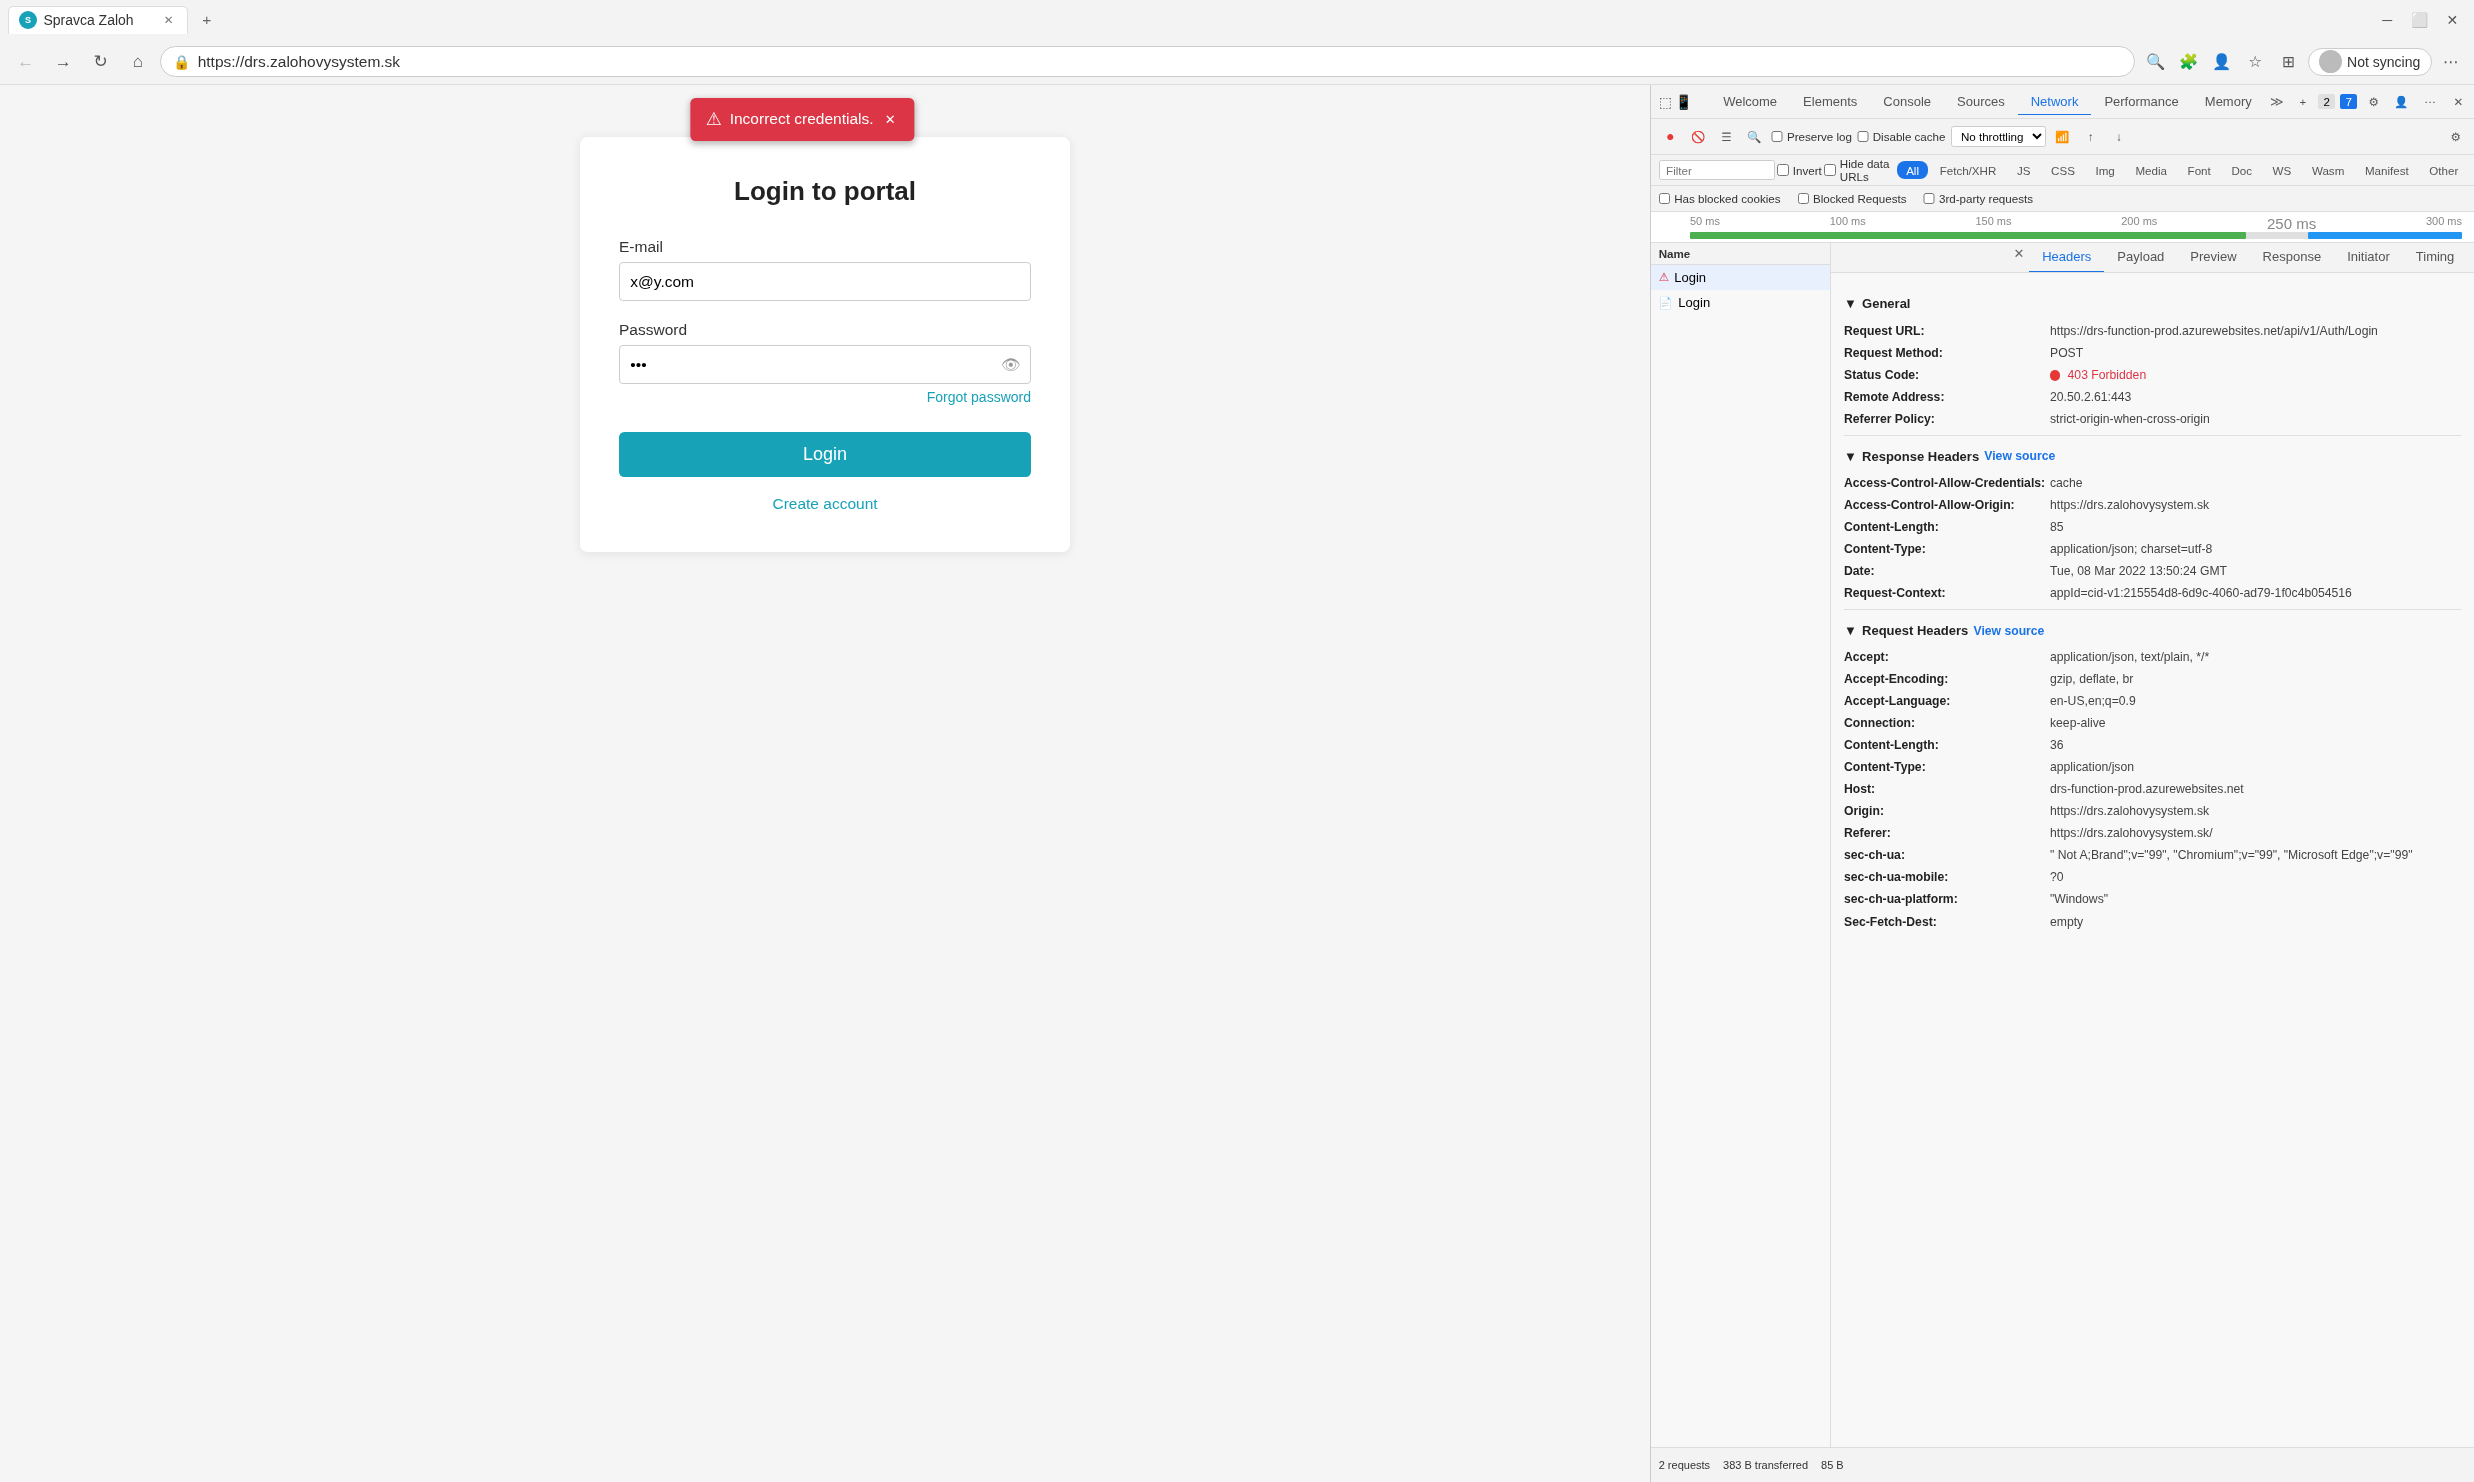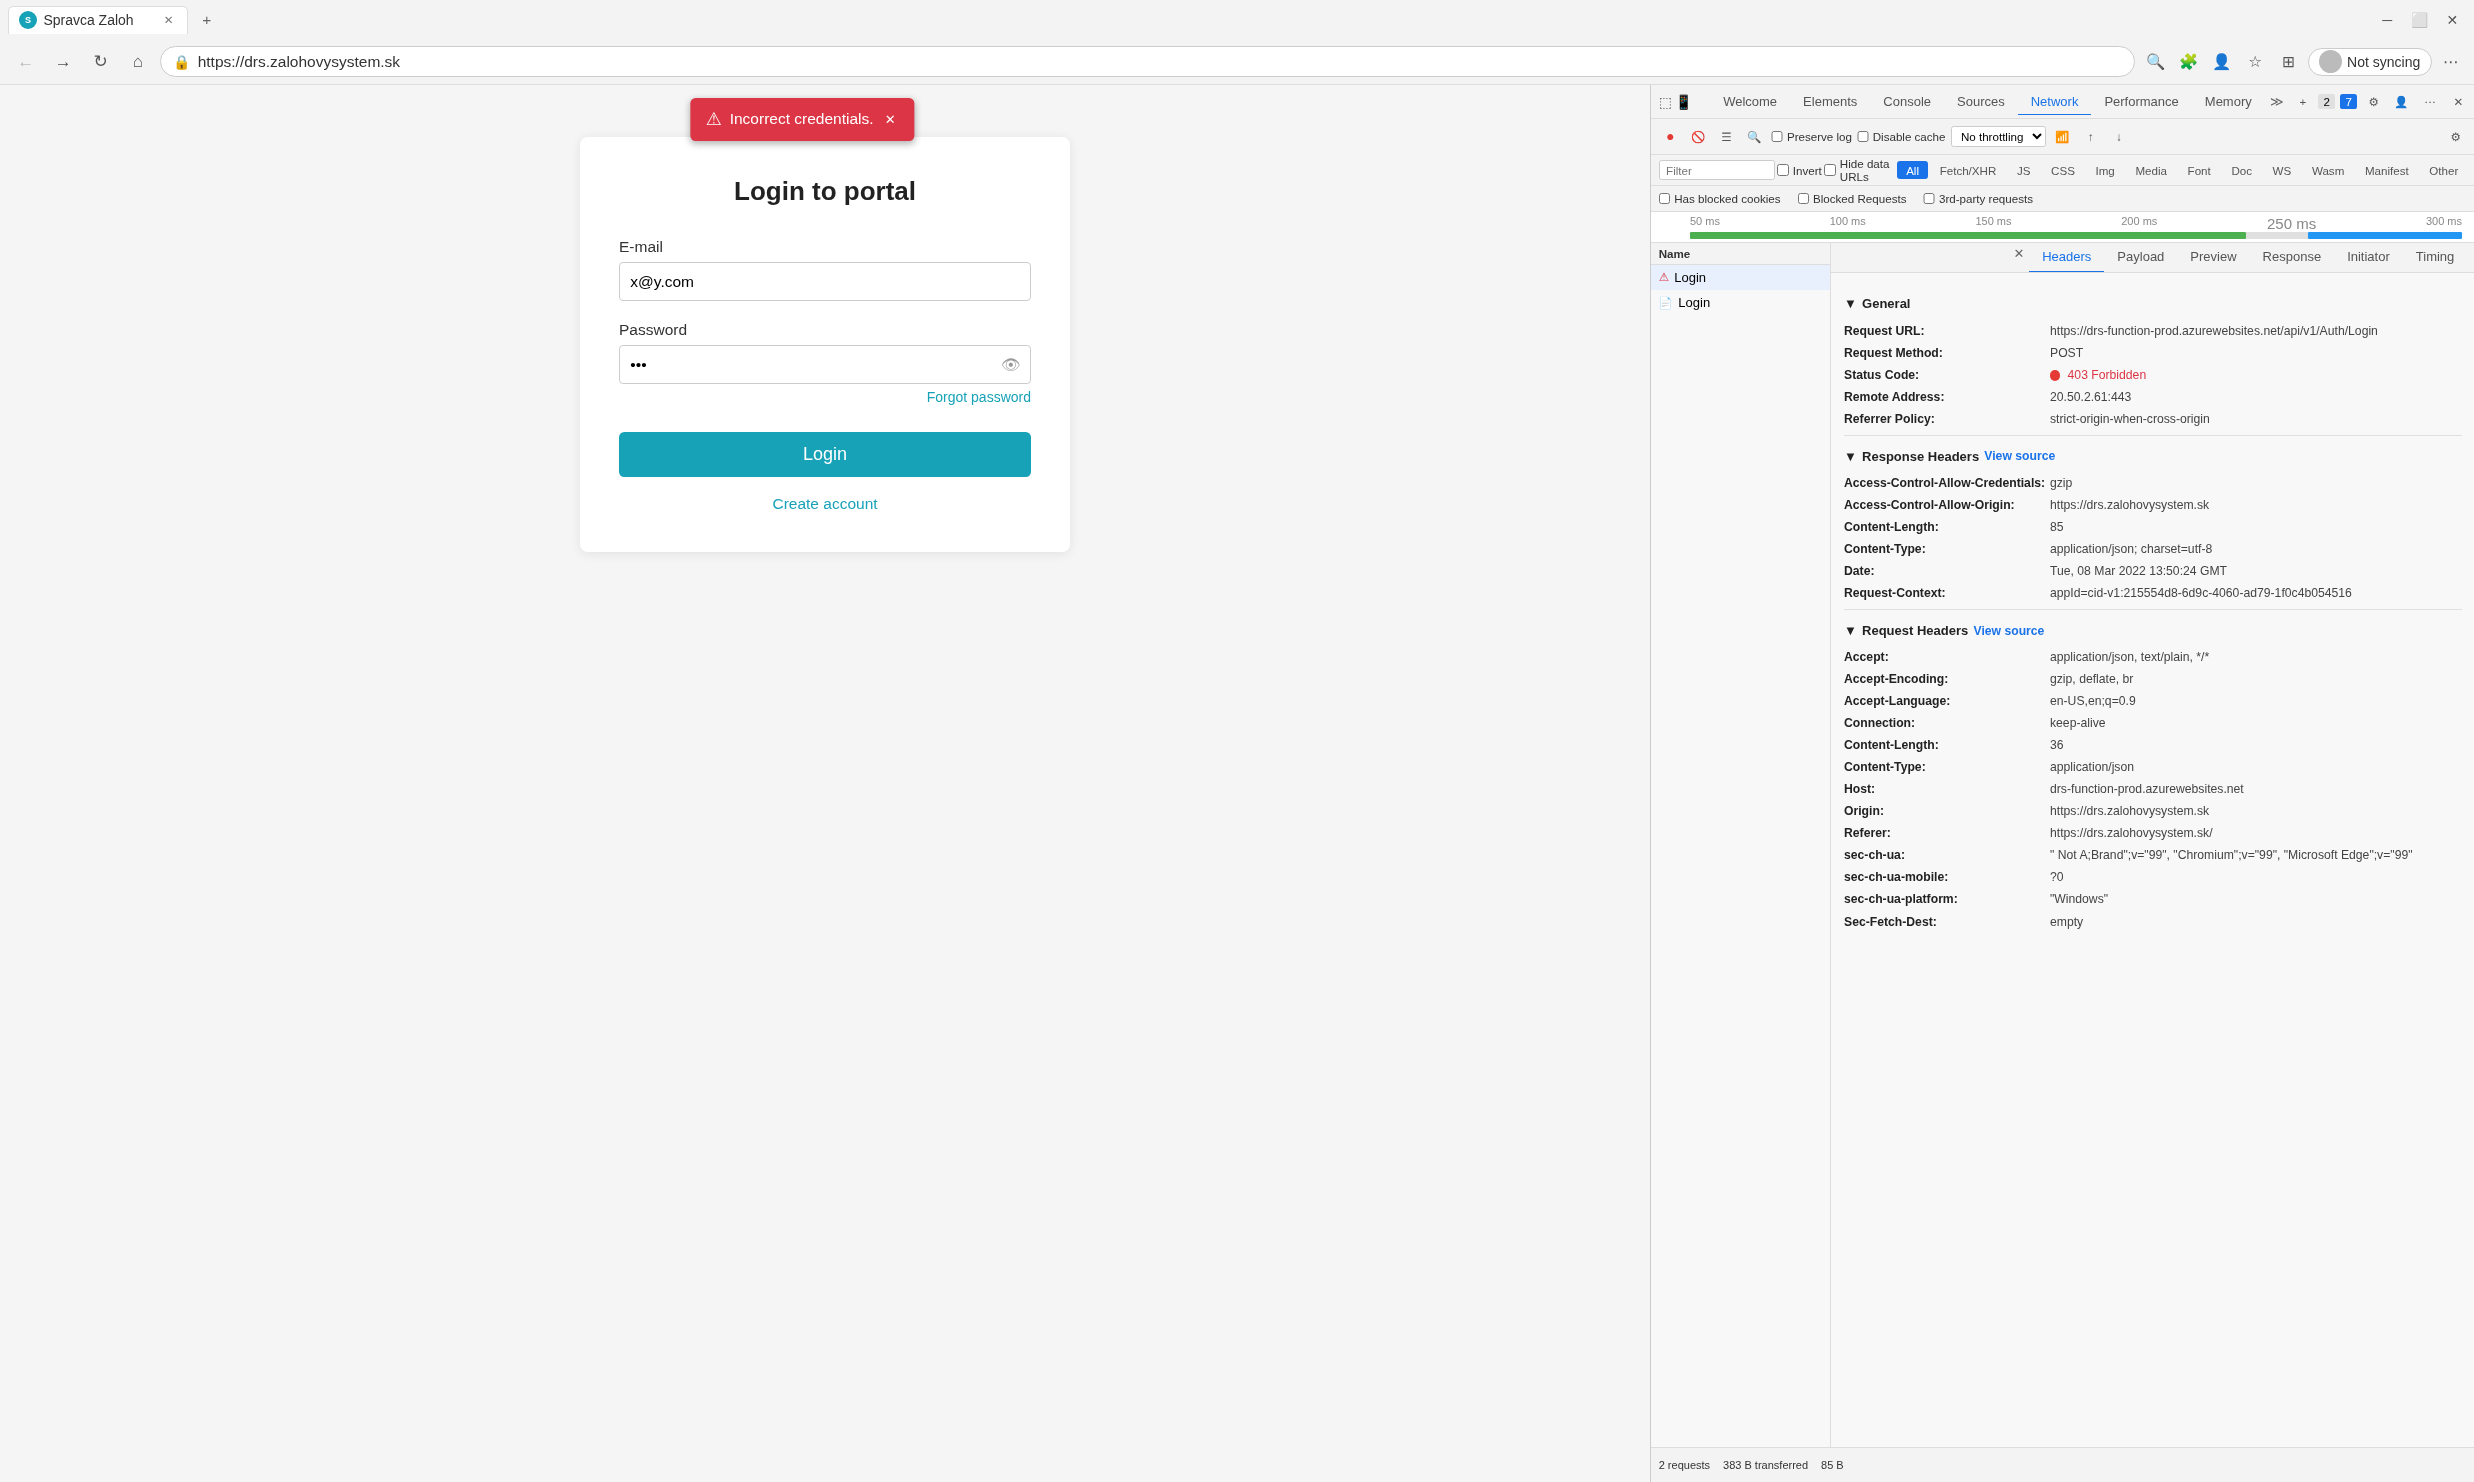--- a/index.html
+++ b/index.html
@@ -69,7 +69,7 @@
 
     
     .filter-bar { height: 31px; background: #f3f3f3; display: flex; align-items: center; padding: 0 7.7px; gap: 2.6px; border-bottom: 0.6px solid #ddd; }
-    .filter-type-btn { padding: 2.6px 9px; font-size: 11.6px; border-radius: 3px; cursor: pointer; color: #555; border: none; background: transparent; }
+    .filter-type-btn { padding: 2.6px 9px; font-size: 11.6px; border-radius: 8px; cursor: pointer; color: #555; border: none; background: transparent; }
     .filter-type-btn.active { background: #1a73e8; color: white; }
 
     

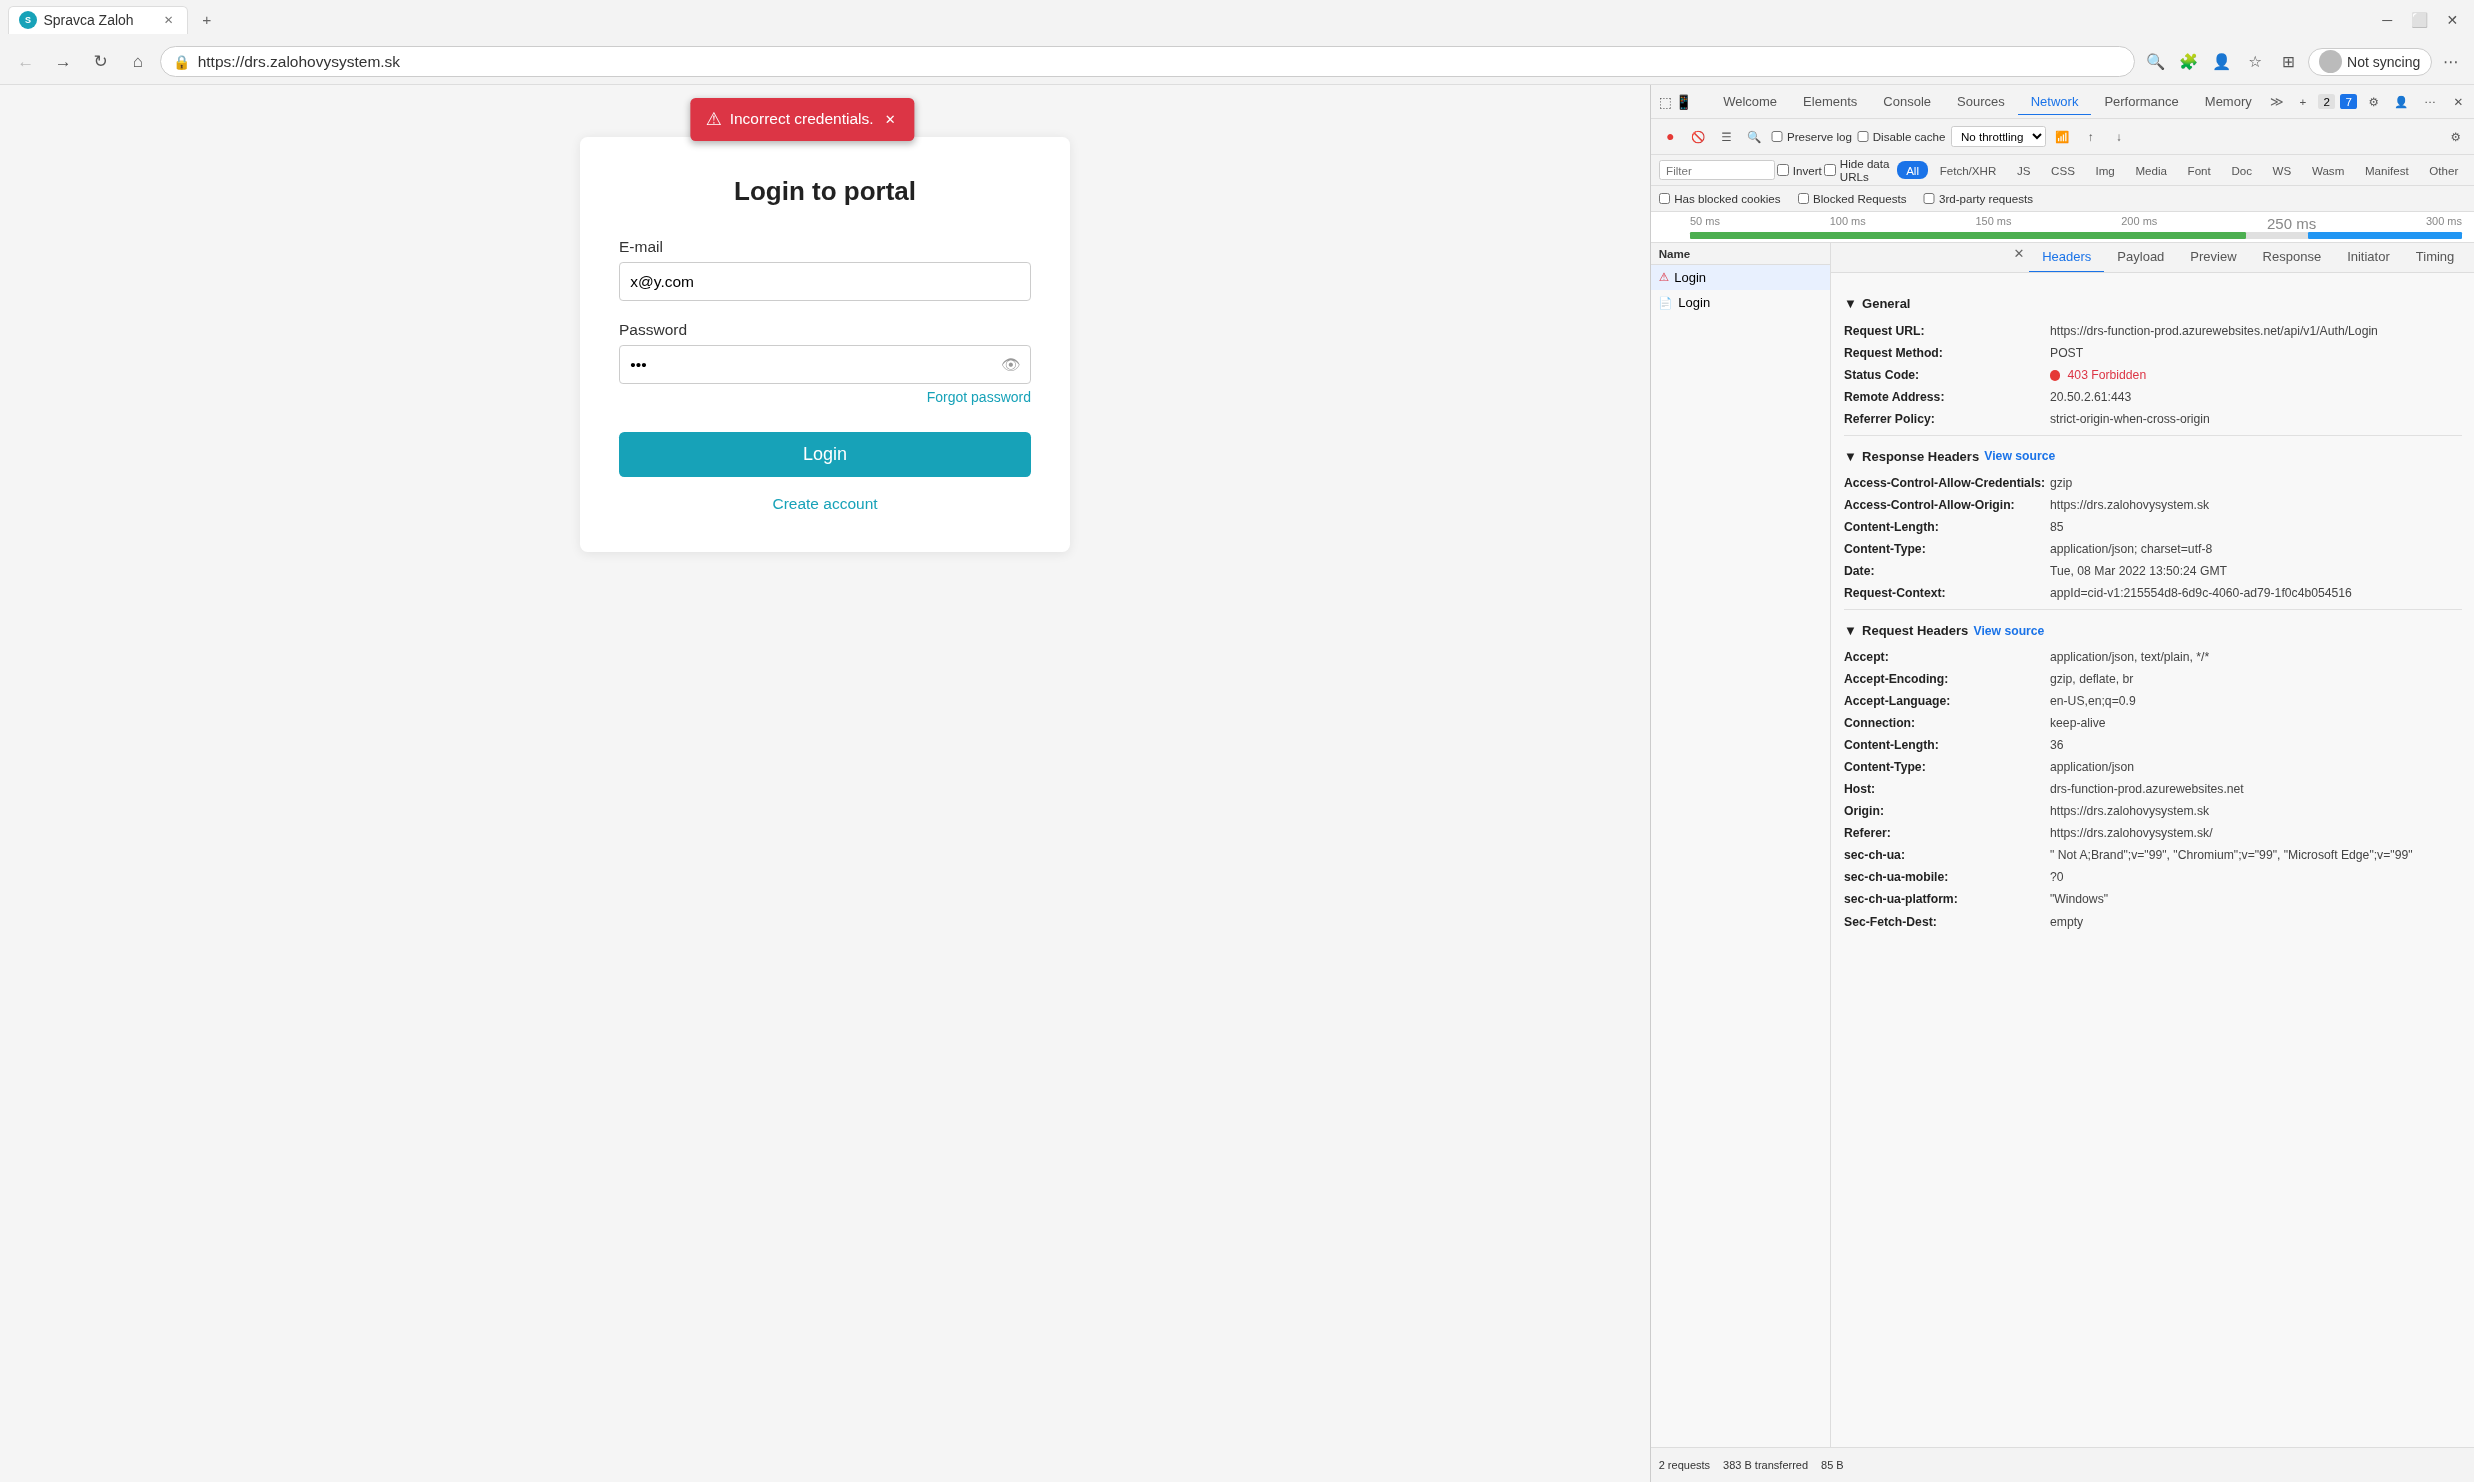--- a/index.html
+++ b/index.html
@@ -363,7 +363,7 @@
             </div>
             <div class="header-row">
               <span class="header-name">Access-Control-Allow-Credentials:</span>
-              <span class="header-value">gzip</span>
+              <span class="header-value">cache</span>
             </div>
             <div class="header-row">
               <span class="header-name">Access-Control-Allow-Origin:</span>

